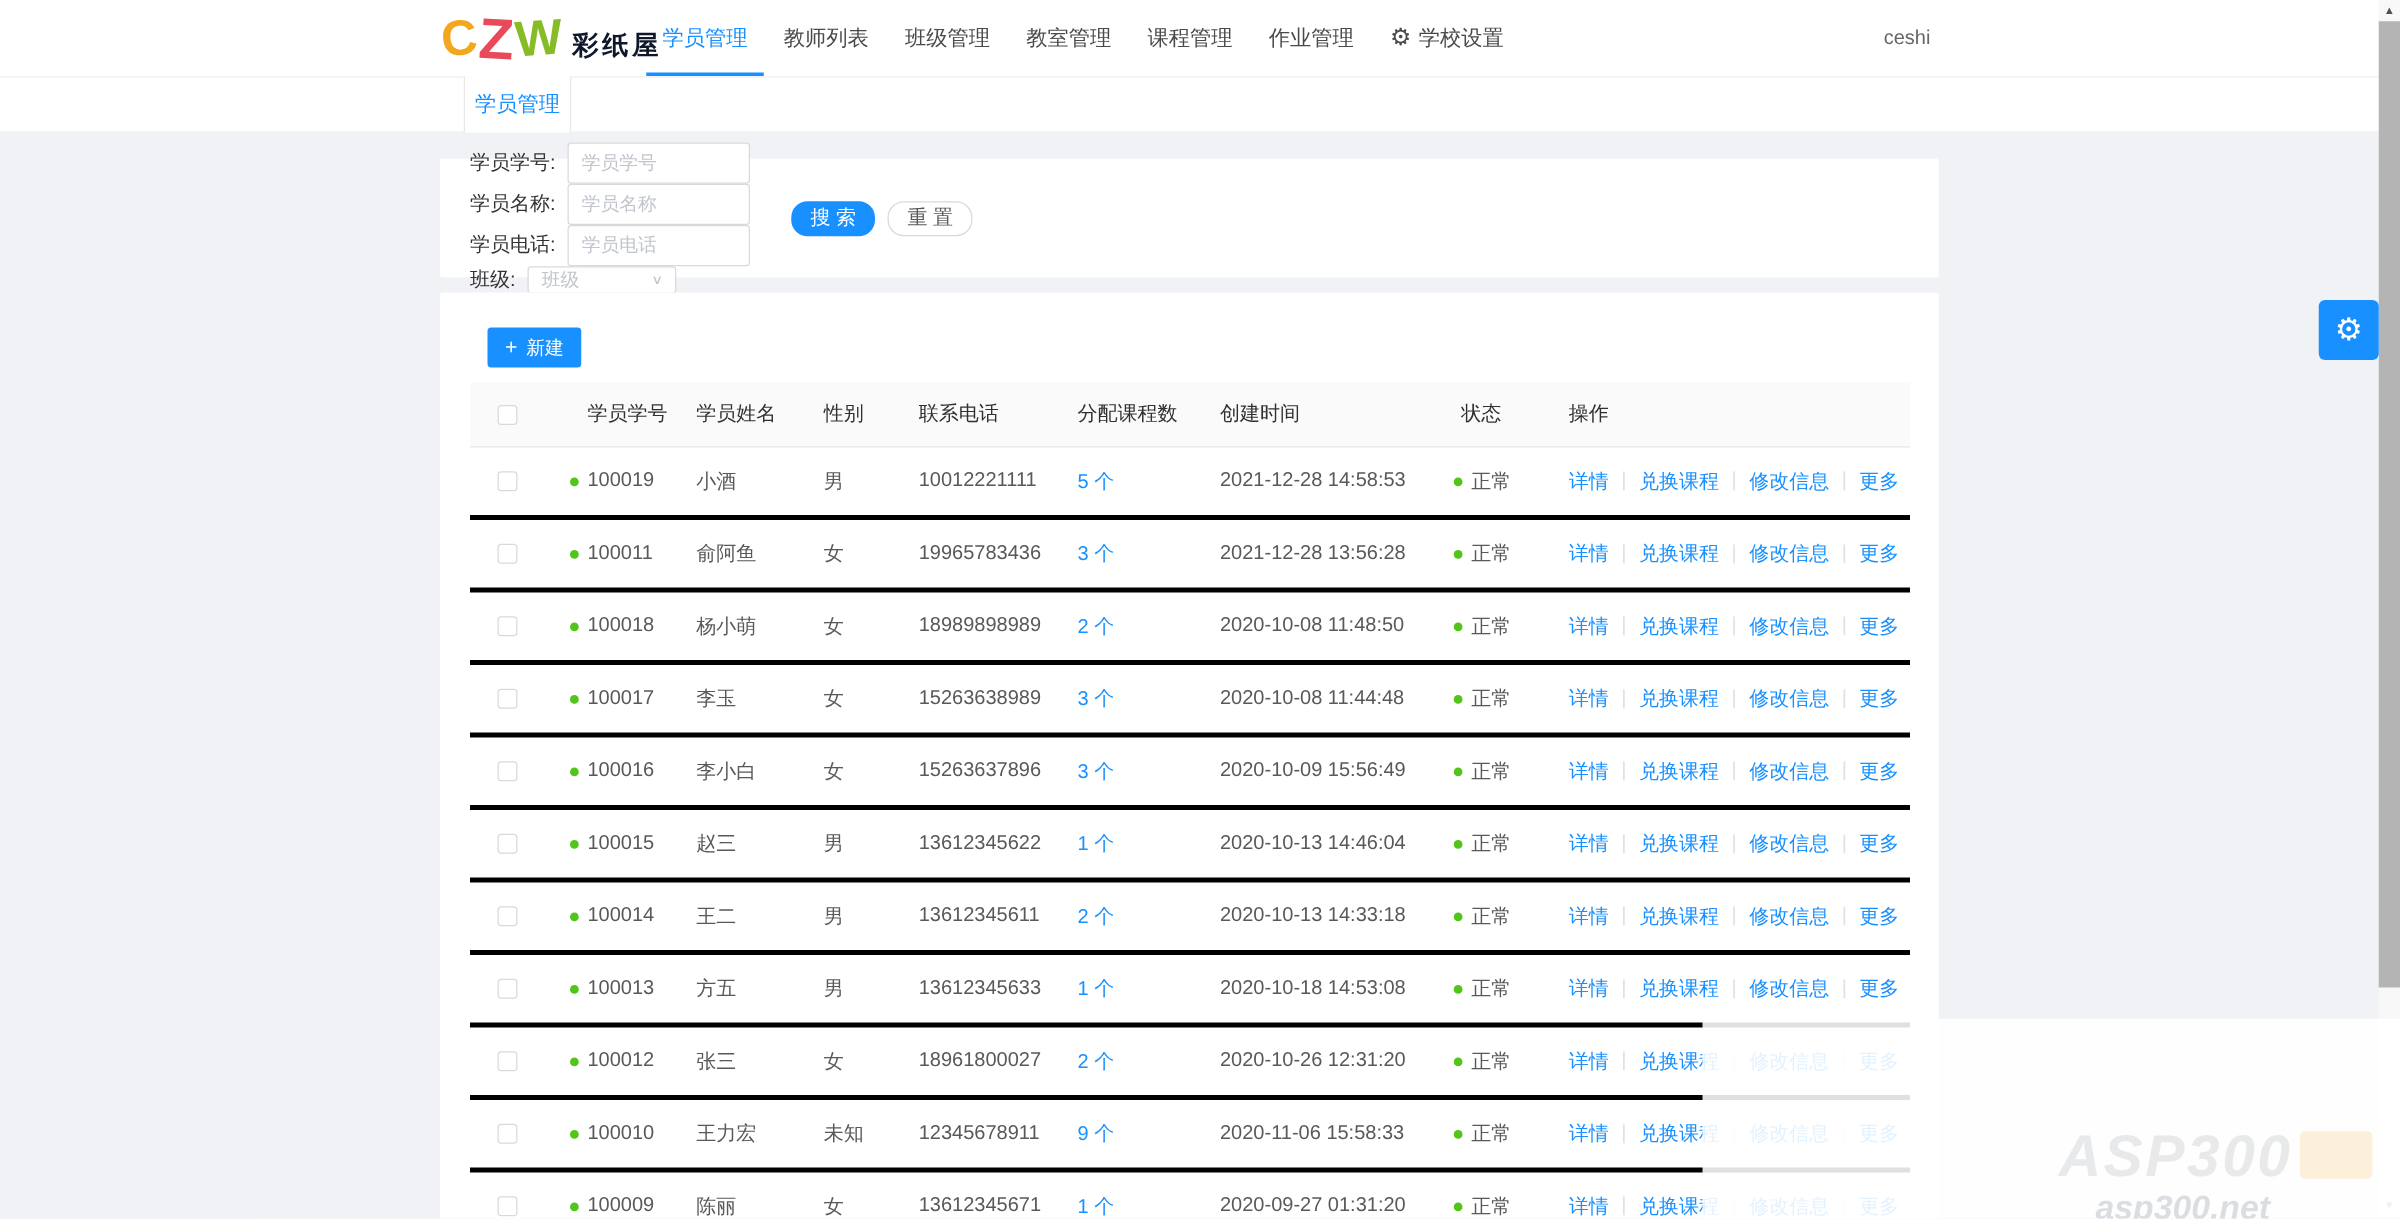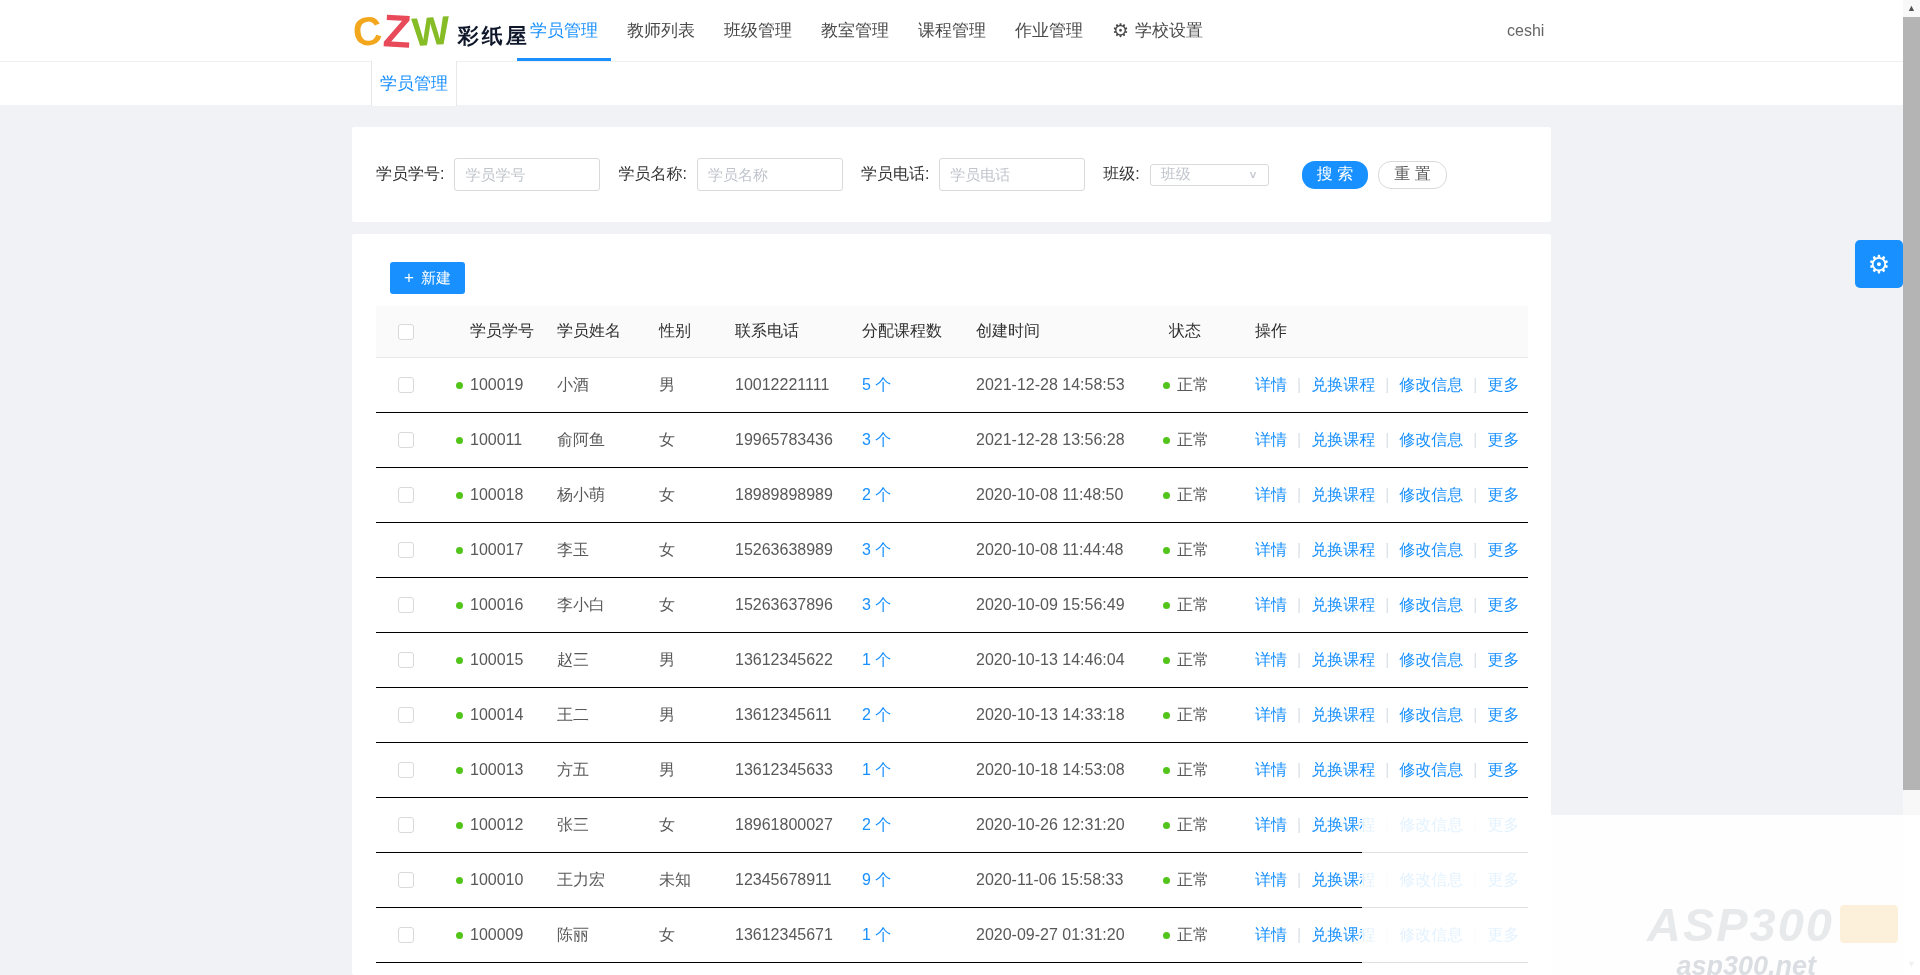--- a/index.html
+++ b/index.html
@@ -121,7 +121,7 @@
   </div>
 
   <section class="search-card">
-    <div id="searchFields" style="display:flex;">
+    <div id="searchFields" style="display:flex;flex-direction:column;">
         <div class="field">
           <label>学员学号:</label>
           <input placeholder="学员学号" style="">

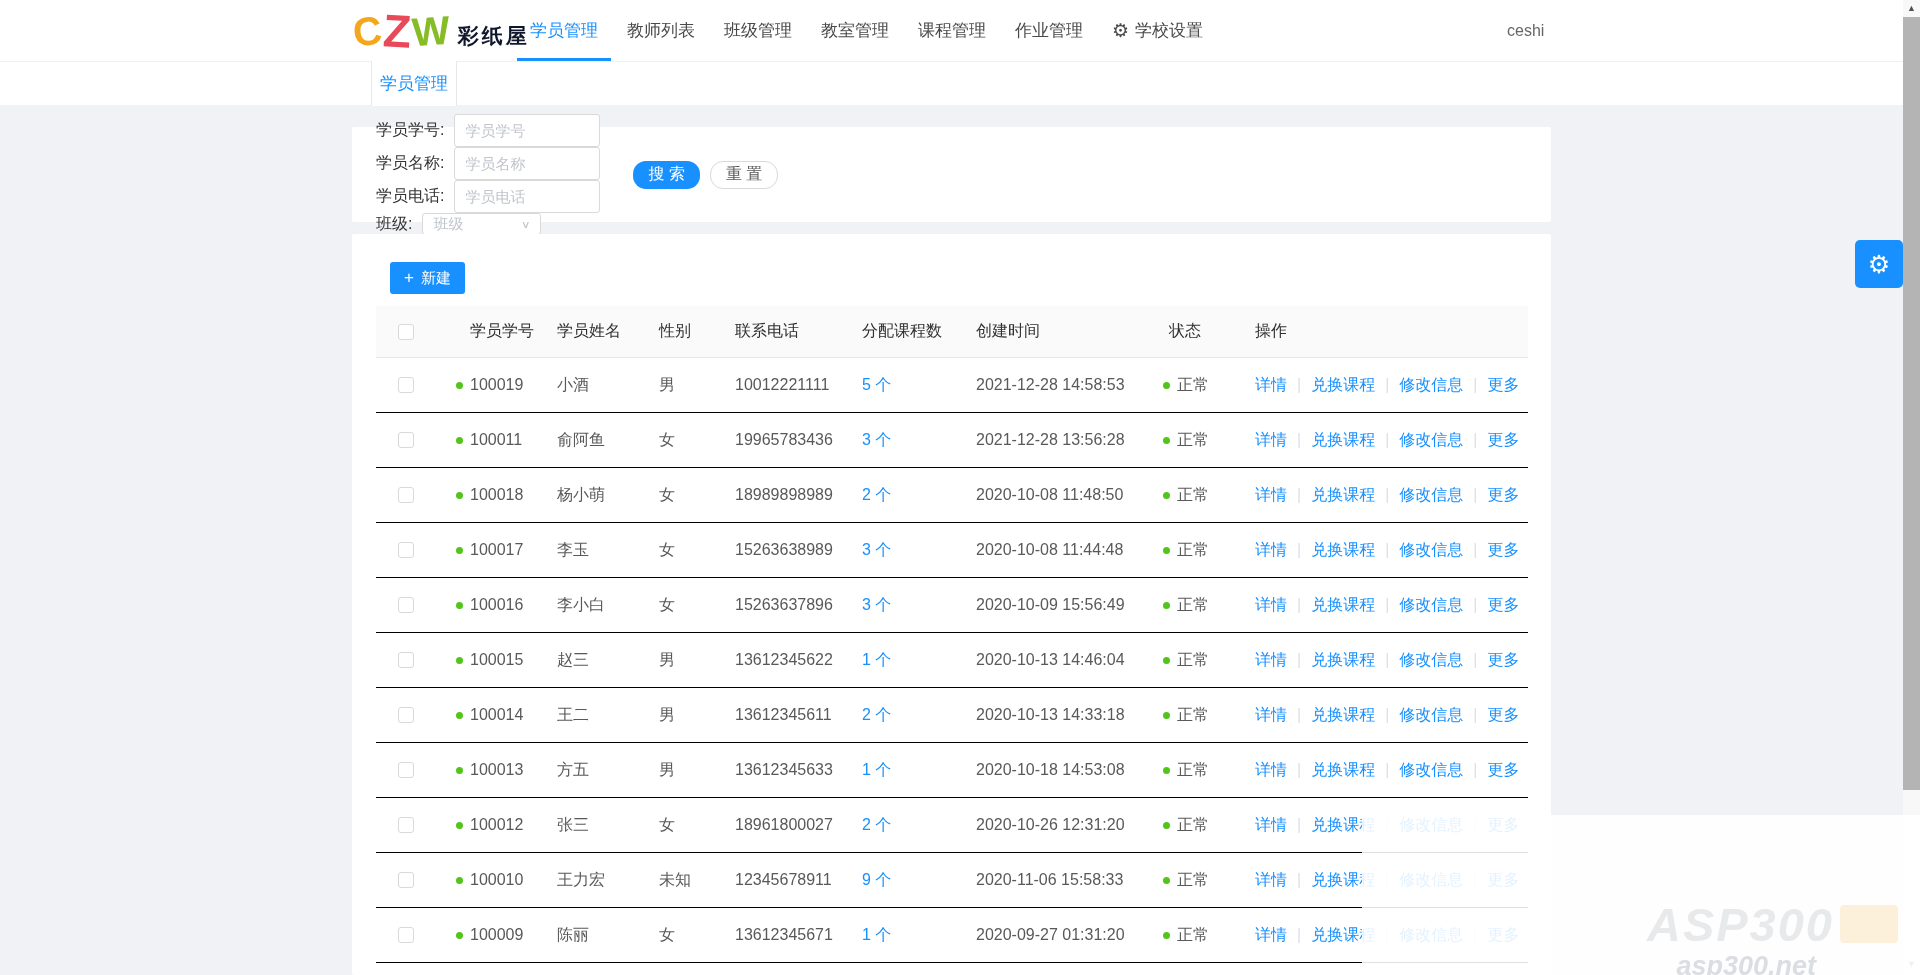--- a/index.html
+++ b/index.html
@@ -42,7 +42,7 @@
   .btn-new{position:absolute;left:38px;top:28px;height:32px;padding:0 14px;background:#1890ff;color:#fff;border:none;border-radius:3px;font-size:15px;cursor:pointer;display:flex;align-items:center;}
   .btn-new .plus{font-size:17px;margin-right:7px;font-weight:400;}
   .stu-table{position:absolute;left:24px;top:72px;width:1152px;}
-  .tr{display:flex;align-items:center;height:54px;border-bottom:1px solid #000000;font-size:16px;color:#595959;}
+  .tr{display:flex;align-items:center;height:54px;border-bottom:4px solid #000000;font-size:16px;color:#595959;}
   .tr.thead{height:51px;background:#fafafa;color:#303030;font-weight:500;border-bottom:1px solid #e8e8e8;}
   .cell{box-sizing:border-box;white-space:nowrap;}
   .c-check{width:80px;padding-left:22px;display:flex;align-items:center;}

